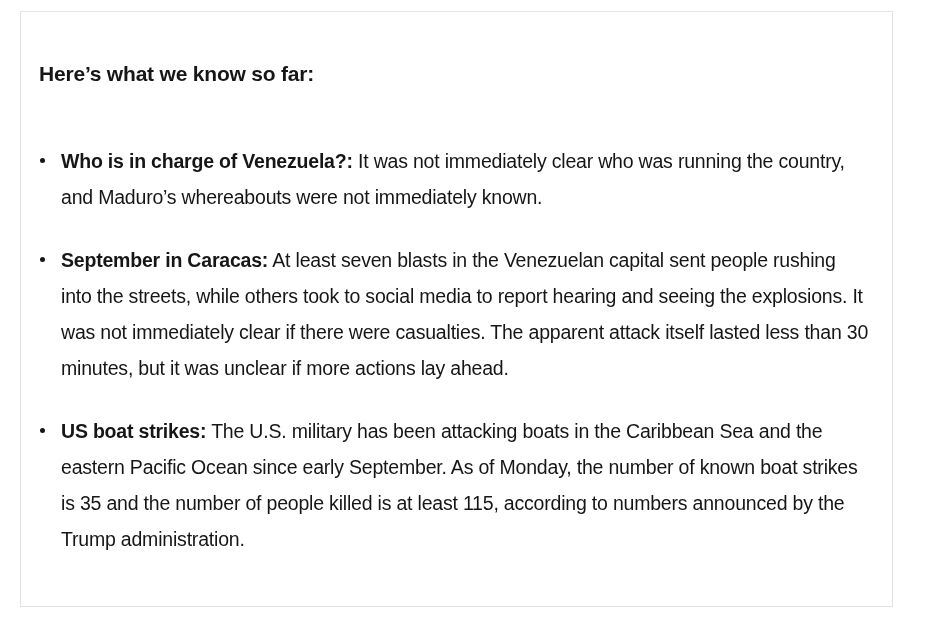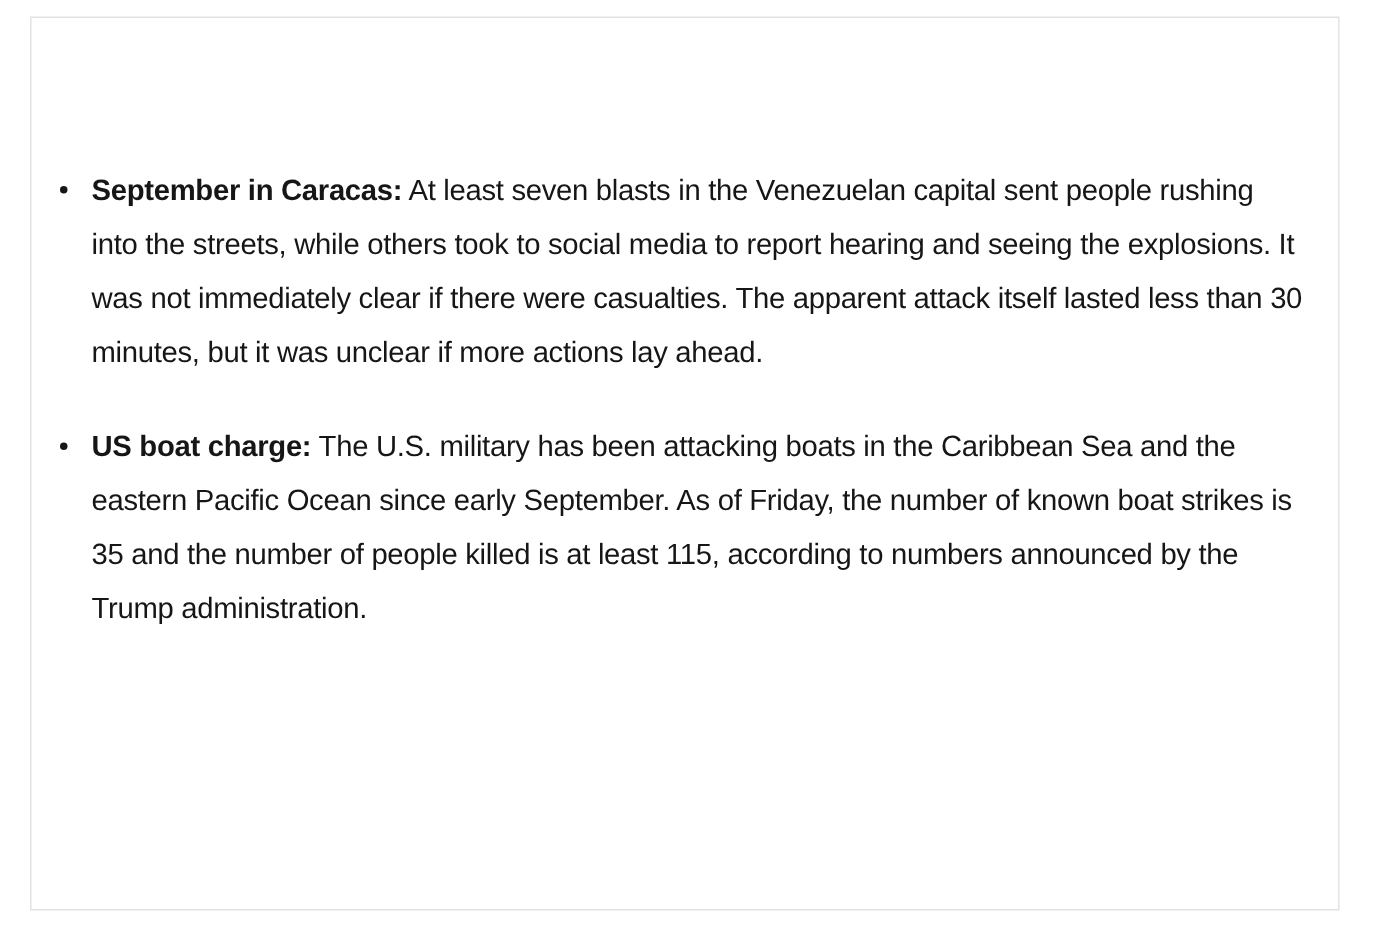--- a/index.html
+++ b/index.html
@@ -63,6 +63,7 @@
 
 <div>
   <section class="card">
+    <h2 class="heading">Here’s what we know so far:</h2>
     <ul class="summary-list">
       <li>
         <span class="dot"></span>

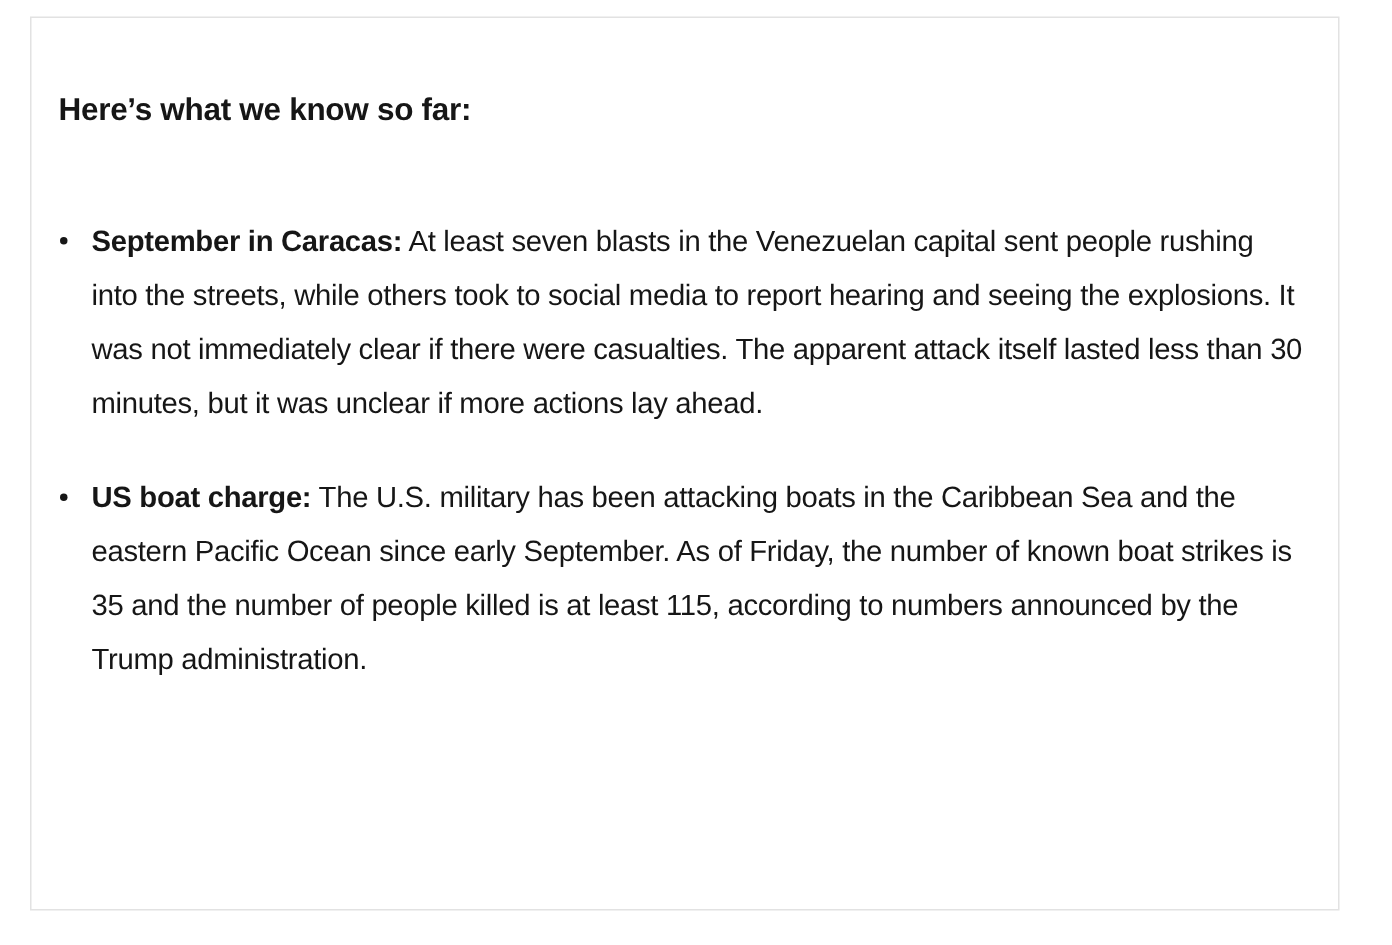--- a/index.html
+++ b/index.html
@@ -67,6 +67,11 @@
     <ul class="summary-list">
       <li>
         <span class="dot"></span>
+        <span class="bullet-title">Who is in charge of Venezuela?:</span>
+        <span class="bullet-text">It was not immediately clear who was running the country, and Maduro’s whereabouts were not immediately known.</span>
+      </li>
+      <li>
+        <span class="dot"></span>
         <span class="bullet-title">September in Caracas:</span>
         <span class="bullet-text">At least seven blasts in the Venezuelan capital sent people rushing into the streets, while others took to social media to report hearing and seeing the explosions. It was not immediately clear if there were casualties. The apparent attack itself lasted less than 30 minutes, but it was unclear if more actions lay ahead.</span>
       </li>

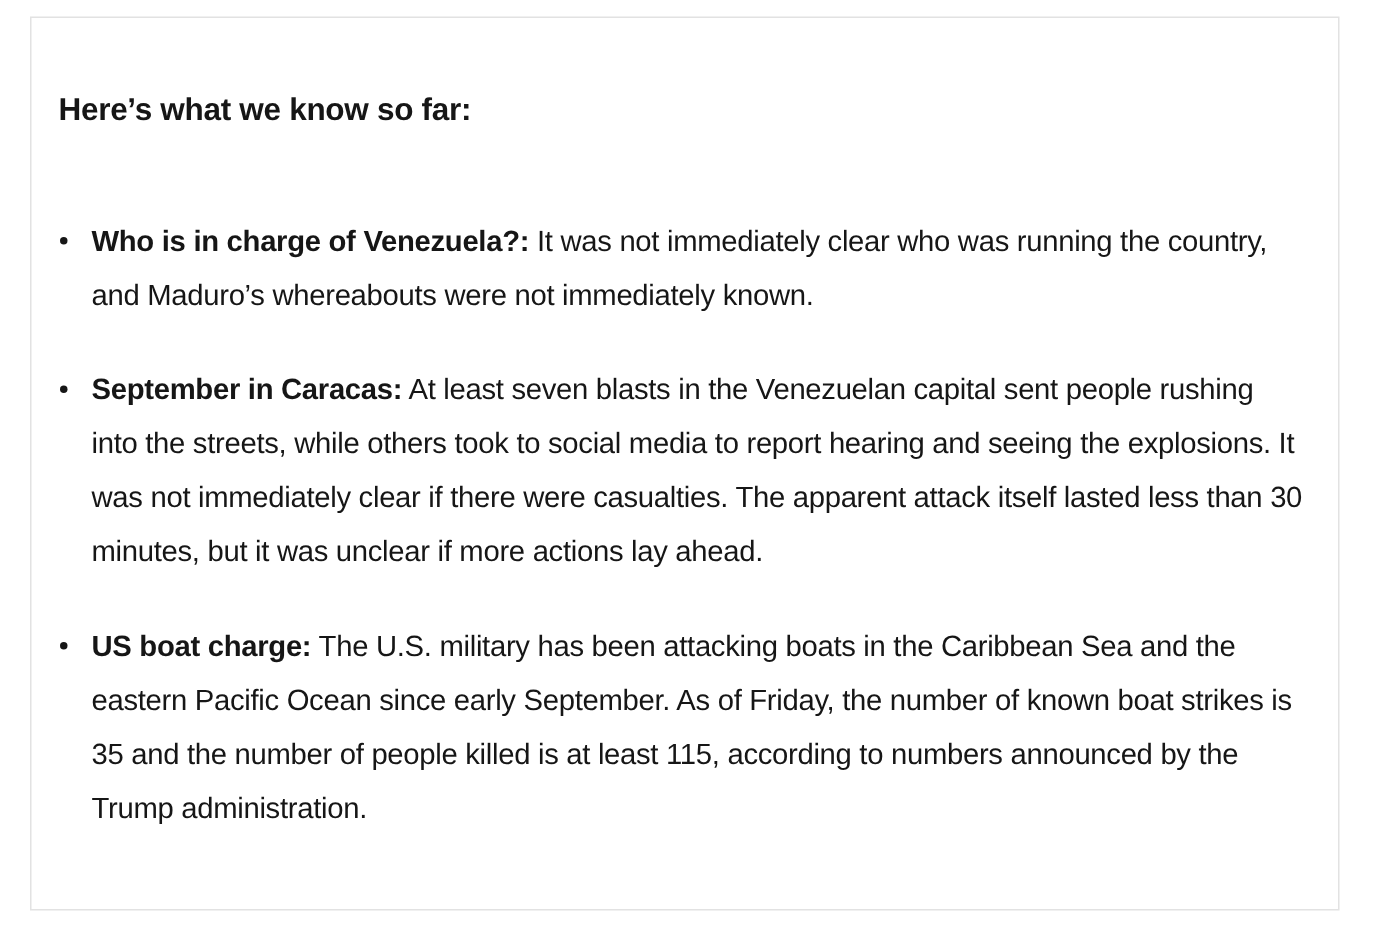--- a/index.html
+++ b/index.html
@@ -77,7 +77,7 @@
       </li>
       <li>
         <span class="dot"></span>
-        <span class="bullet-title">US boat charge:</span>
+        <span class="bullet-title">US boat strikes:</span>
         <span class="bullet-text">The U.S. military has been attacking boats in the Caribbean Sea and the eastern Pacific Ocean since early September. As of Friday, the number of known boat strikes is 35 and the number of people killed is at least 115, according to numbers announced by the Trump administration.</span>
       </li>
     </ul>

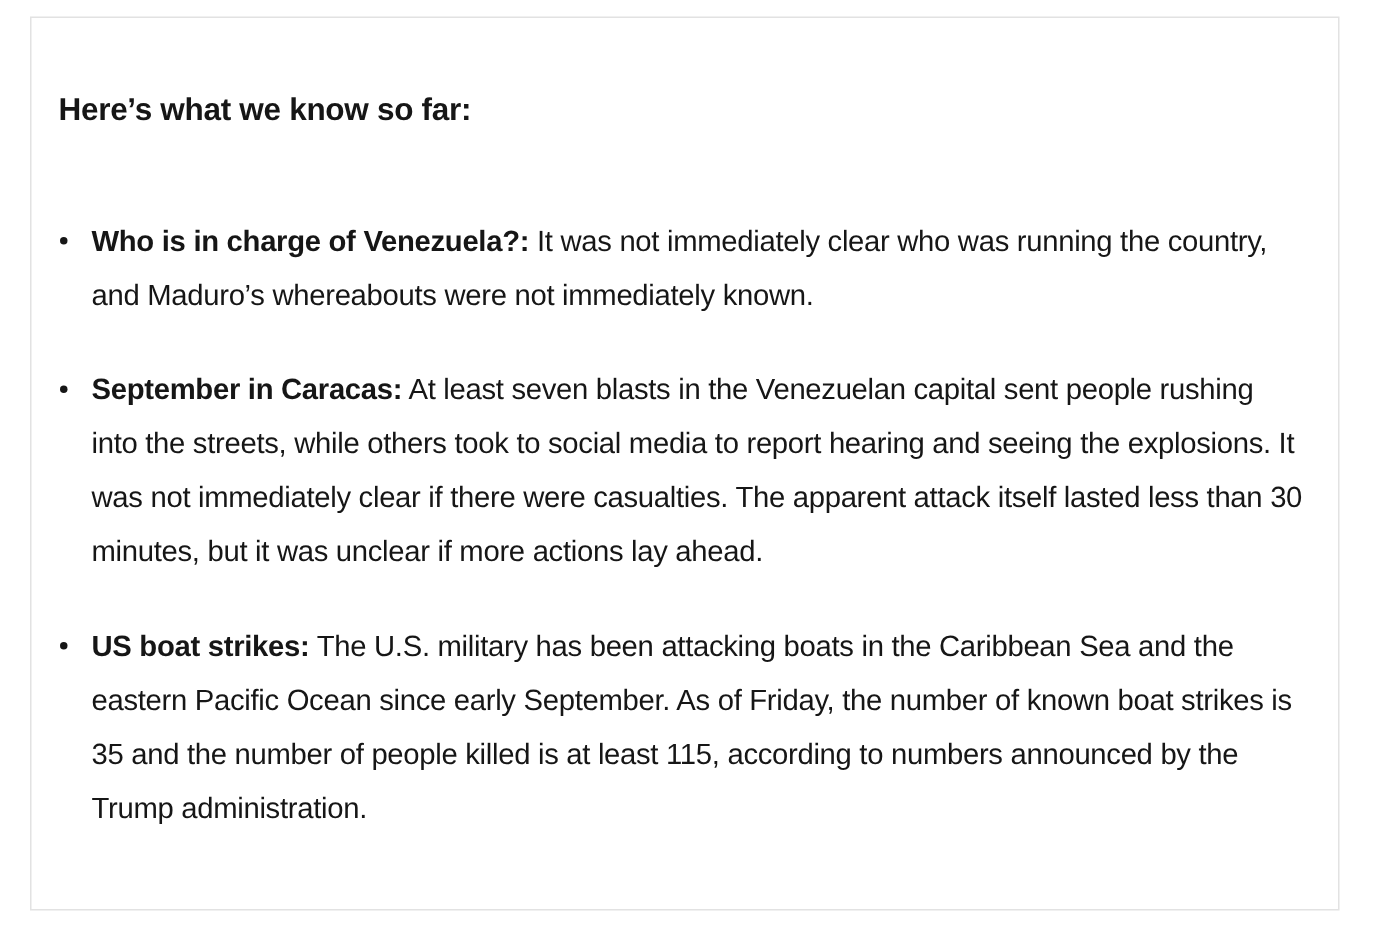--- a/index.html
+++ b/index.html
@@ -78,7 +78,7 @@
       <li>
         <span class="dot"></span>
         <span class="bullet-title">US boat strikes:</span>
-        <span class="bullet-text">The U.S. military has been attacking boats in the Caribbean Sea and the eastern Pacific Ocean since early September. As of Friday, the number of known boat strikes is 35 and the number of people killed is at least 115, according to numbers announced by the Trump administration.</span>
+        <span class="bullet-text">The U.S. military has been attacking boats in the Caribbean Sea and the eastern Pacific Ocean since early September. As of Monday, the number of known boat strikes is 35 and the number of people killed is at least 115, according to numbers announced by the Trump administration.</span>
       </li>
     </ul>
   </section>

